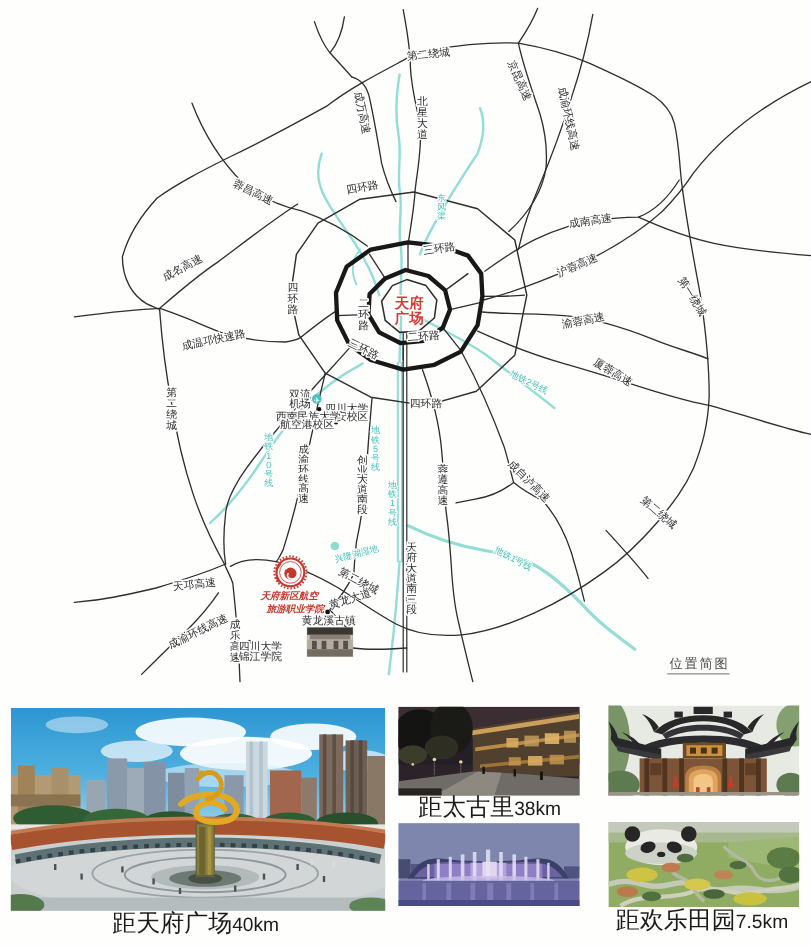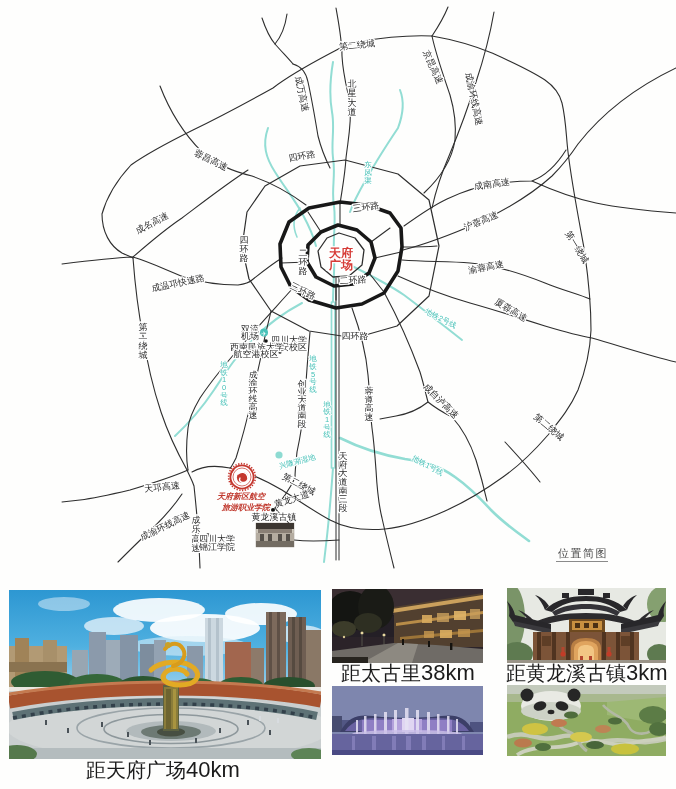--- a/index.html
+++ b/index.html
@@ -5,7 +5,7 @@
 html,body{margin:0;padding:0;background:#ffffff;}
 #page{position:relative;width:676px;height:789px;background:#fefefd;overflow:hidden;font-family:"Liberation Sans",sans-serif;}
 .cap{position:absolute;color:#1b1b1b;font-size:20px;line-height:18px;text-align:center;white-space:nowrap;font-family:"Liberation Sans",sans-serif;}
-.cap .lat{font-size:22px;}
+.cap .lat{font-size:16px;}
 .ml{font-family:"Liberation Sans",sans-serif;font-size:9px;fill:#2b2b2b;stroke:#ffffff;stroke-width:2.6px;paint-order:stroke;stroke-linejoin:round;text-anchor:middle;}
 .mc{font-family:"Liberation Sans",sans-serif;font-size:7.5px;fill:#45c0b6;stroke:#ffffff;stroke-width:1.6px;paint-order:stroke;text-anchor:middle;}
 .rd{fill:none;stroke:#2e2e2e;stroke-width:1.1;stroke-linecap:round;stroke-linejoin:round;}

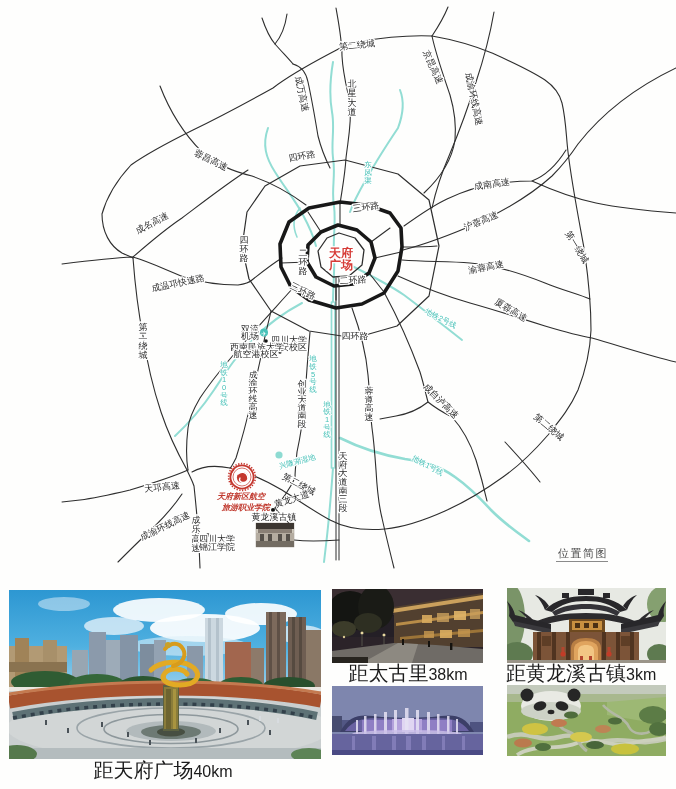--- a/index.html
+++ b/index.html
@@ -544,7 +544,6 @@
 
 <div class="cap" style="left:333px;top:664px;width:150px;">距太古里<span class="lat">38km</span></div>
 
-<div class="cap" style="left:506px;top:664px;width:150px;">距黄龙溪古镇<span class="lat">3km</span></div>
 
 <div class="cap" style="left:332px;top:792px;width:152px;">距环球中心<span class="lat">29km</span></div>
 

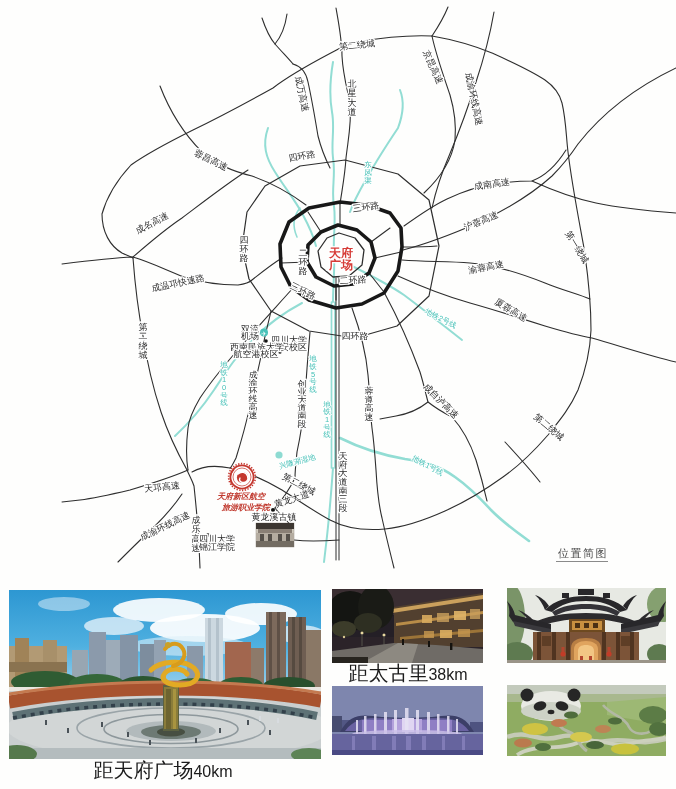--- a/index.html
+++ b/index.html
@@ -547,6 +547,7 @@
 
 <div class="cap" style="left:332px;top:792px;width:152px;">距环球中心<span class="lat">29km</span></div>
 
+<div class="cap" style="left:510px;top:758px;width:150px;">距欢乐田园<span class="lat">7.5km</span></div>
 </div>
 
 </body></html>

